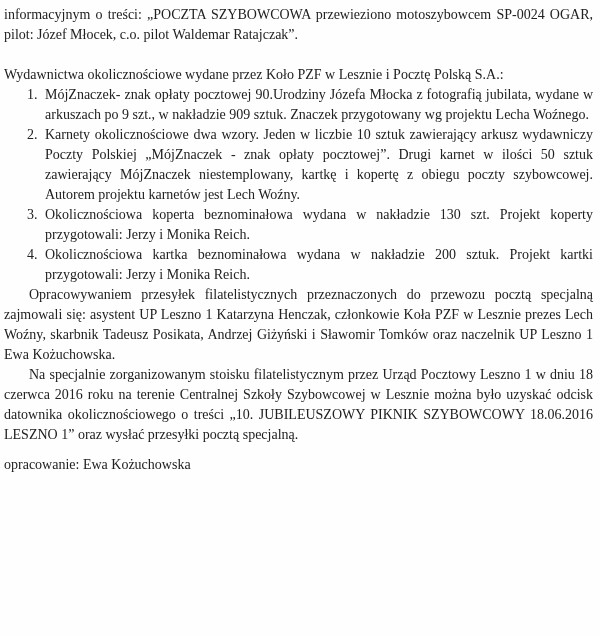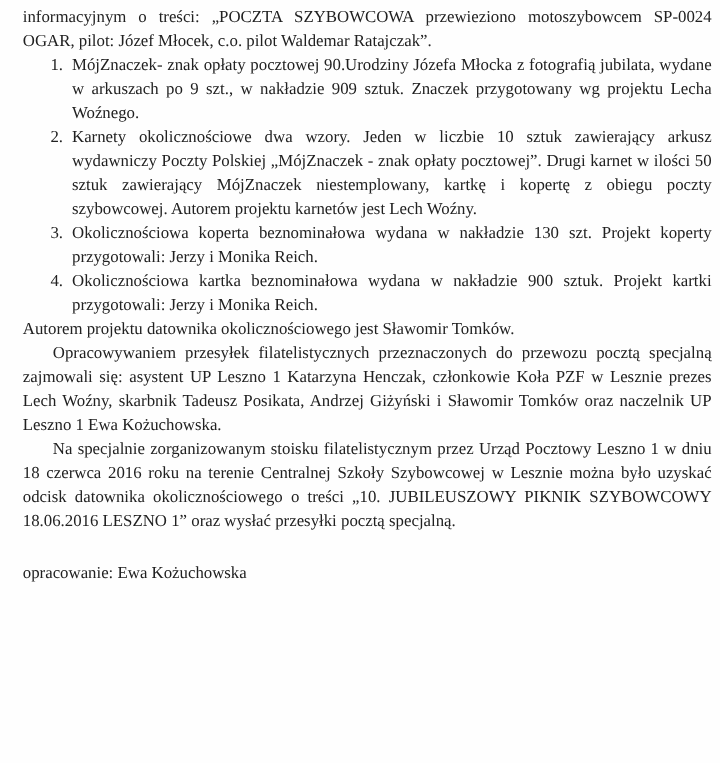--- a/index.html
+++ b/index.html
@@ -13,7 +13,7 @@
     height: 636px;
     box-sizing: border-box;
     background: #fefefe;
-    padding: 5px 7px 0 19px;
+    padding: 5px 7px 0 4px;
     overflow: hidden;
     font-family: "Liberation Serif", serif;
     font-size: 14px;

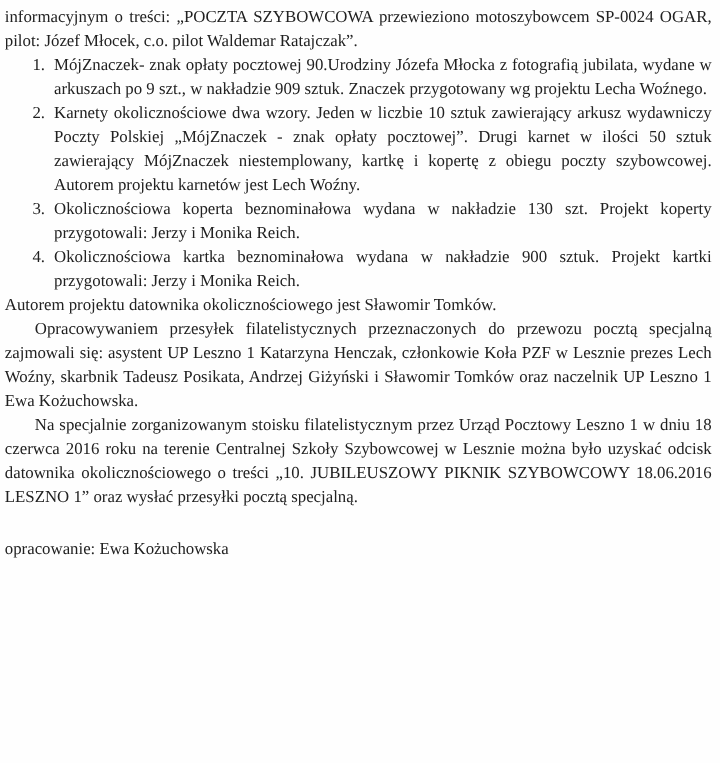--- a/index.html
+++ b/index.html
@@ -61,6 +61,7 @@
 
   <p class="para">informacyjnym o treści: „POCZTA SZYBOWCOWA przewieziono motoszybowcem SP-0024 OGAR, pilot: Józef Młocek, c.o. pilot Waldemar Ratajczak”.</p>
 
+  <p class="para gap-before">Wydawnictwa okolicznościowe wydane przez Koło PZF w Lesznie i Pocztę Polską S.A.:</p>
 
   <div class="numbered-list">
 

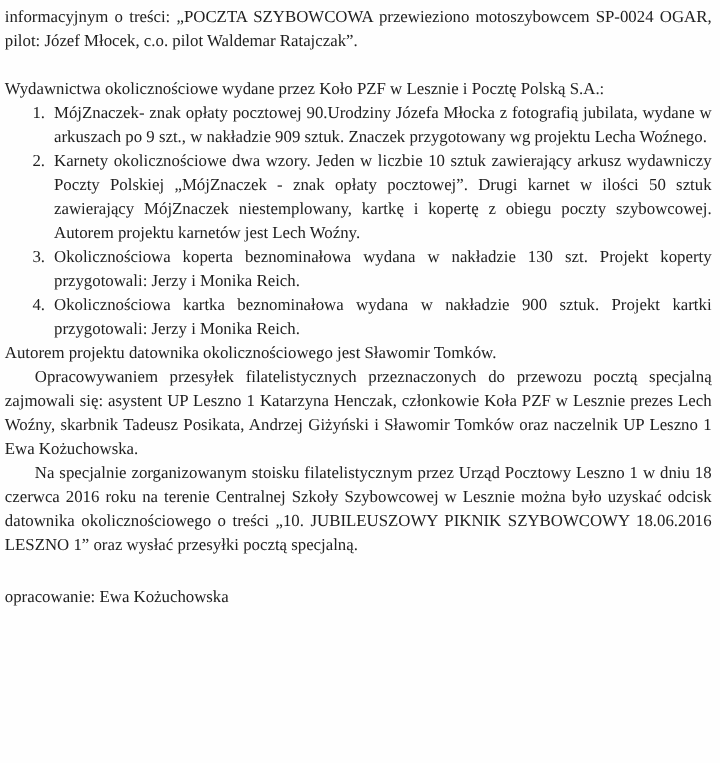--- a/index.html
+++ b/index.html
@@ -82,7 +82,7 @@
 
     <div class="list-item">
       <span class="list-num">4.</span>
-      <div class="li-text">Okolicznościowa kartka beznominałowa wydana w nakładzie 900 sztuk. Projekt kartki przygotowali: Jerzy i Monika Reich.</div>
+      <div class="li-text">Okolicznościowa kartka beznominałowa wydana w nakładzie 200 sztuk. Projekt kartki przygotowali: Jerzy i Monika Reich.</div>
     </div>
 
   </div>

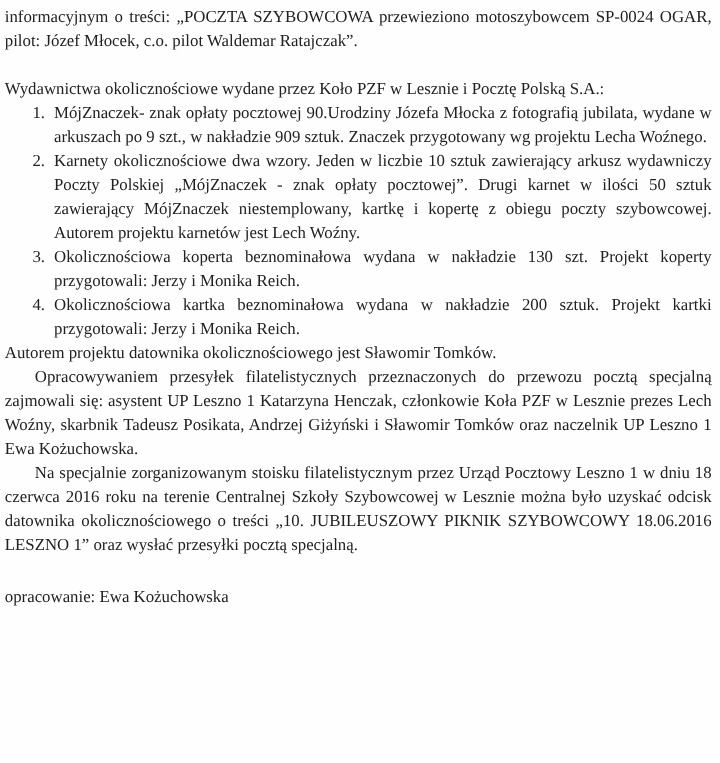--- a/index.html
+++ b/index.html
@@ -87,7 +87,6 @@
 
   </div>
 
-  <p class="para">Autorem projektu datownika okolicznościowego jest Sławomir Tomków.</p>
 
   <p class="para indent">Opracowywaniem przesyłek filatelistycznych przeznaczonych do przewozu pocztą specjalną zajmowali się: asystent UP Leszno 1 Katarzyna Henczak, członkowie Koła PZF w Lesznie prezes Lech Woźny, skarbnik Tadeusz Posikata, Andrzej Giżyński i Sławomir Tomków oraz naczelnik UP Leszno 1 Ewa Kożuchowska.</p>
 

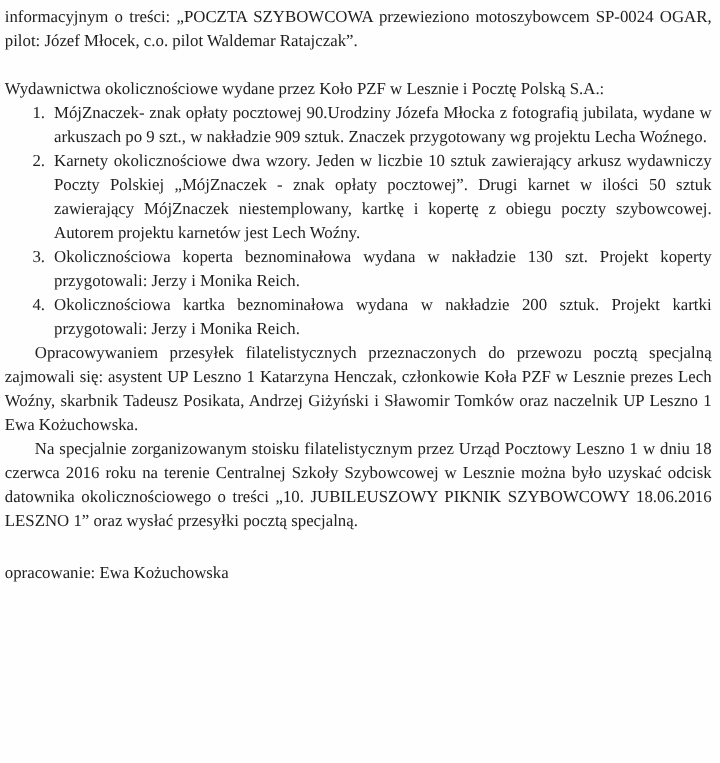--- a/index.html
+++ b/index.html
@@ -50,7 +50,7 @@
     text-indent: 25px;
   }
   .footer-credit {
-    margin-top: 24px;
+    margin-top: 10px;
     text-align: left;
   }
 </style>

